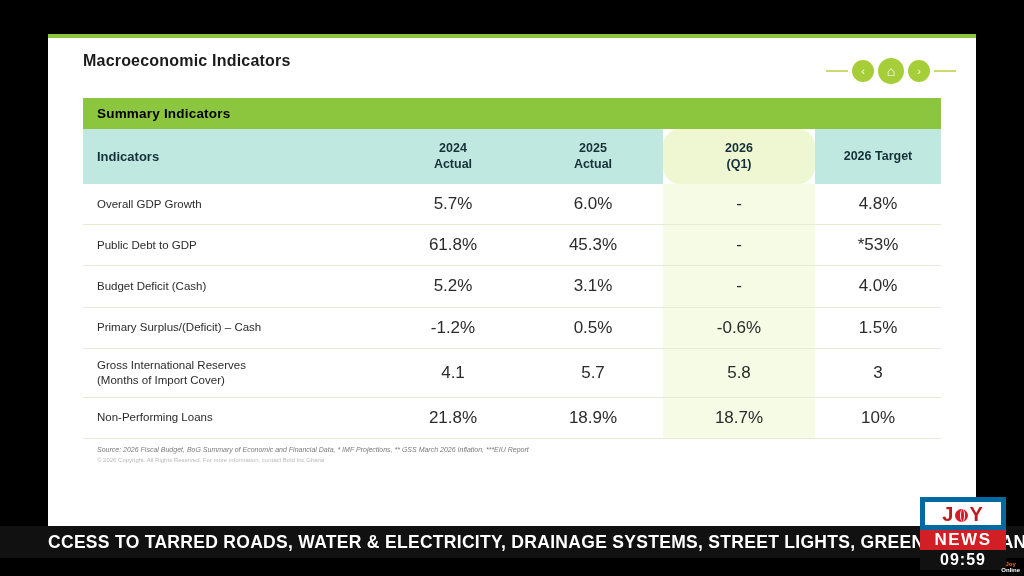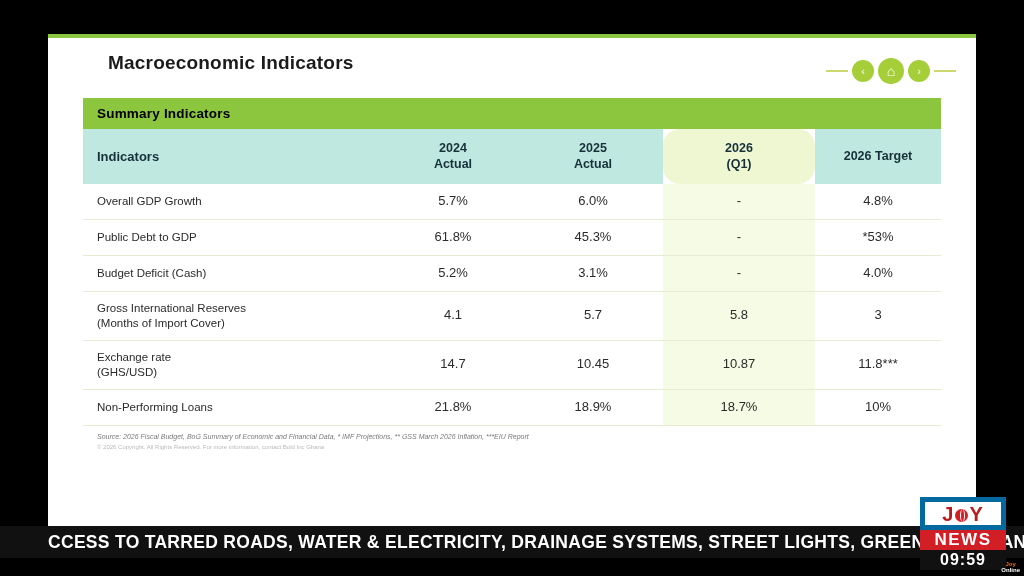--- a/index.html
+++ b/index.html
@@ -58,11 +58,10 @@
     position: absolute;
     left: 35px;
     top: 14px;
-    font-size: 19px;
+    font-size: 16px;
     font-weight: bold;
     color: #1b1b1b;
     letter-spacing: 0.2px;
-    margin-left: 25px;
   }
   
   .nav-cluster {

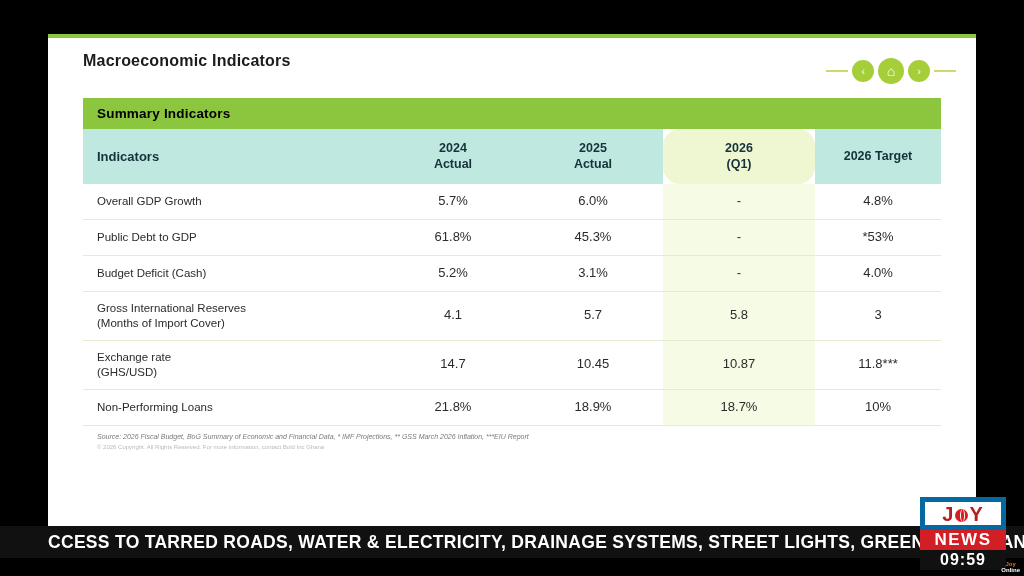--- a/index.html
+++ b/index.html
@@ -141,7 +141,7 @@
     border-radius: 17px;
   }
   tbody td {
-    font-size: 13px;
+    font-size: 17px;
     color: #2b2b2b;
     padding: 9px 6px;
     text-align: center;

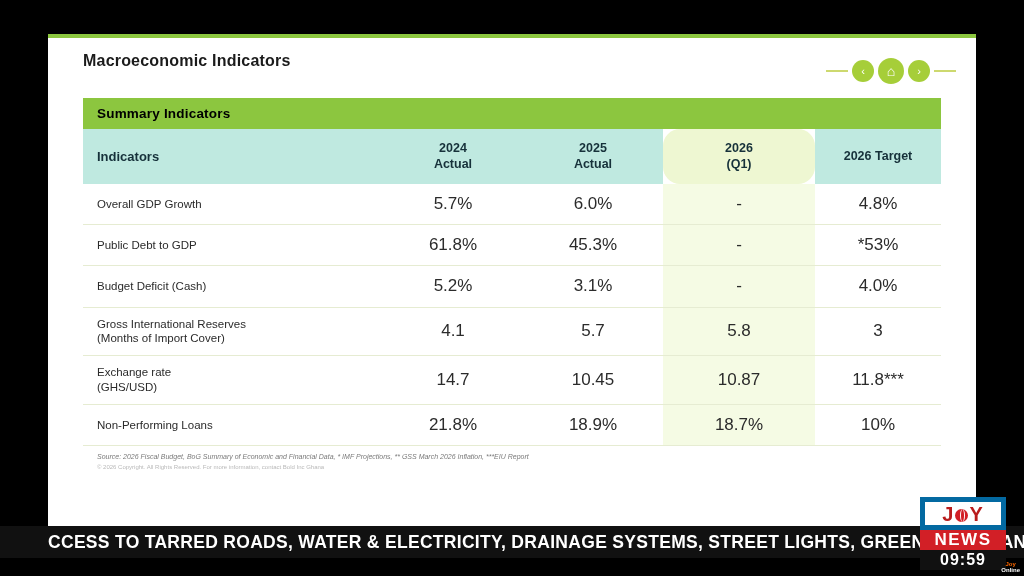--- a/index.html
+++ b/index.html
@@ -376,6 +376,17 @@
           </tr>
           <tr>
             <td class="label">
+                <div>Primary Surplus/(Deficit) – Cash</div>
+              </td>
+            <td>-1.2%</td>
+            <td>0.5%</td>
+            <td class="hl">-0.6%</td>
+            <td>
+                <div>1.5%</div>
+              </td>
+          </tr>
+          <tr>
+            <td class="label">
               <div>Gross International Reserves</div>
               <div>(Months of Import Cover)</div>
             </td>

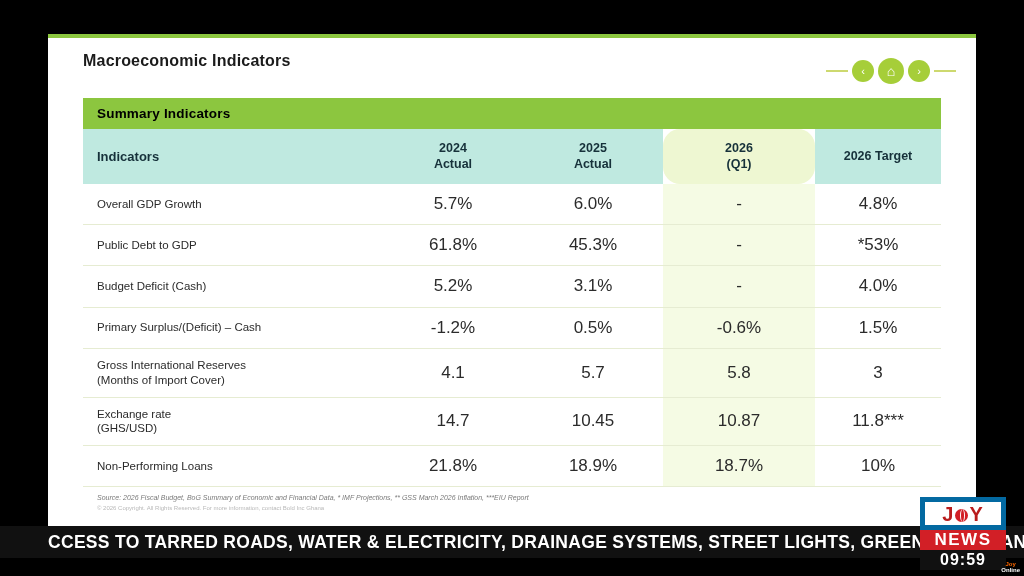--- a/index.html
+++ b/index.html
@@ -399,18 +399,6 @@
           </tr>
           <tr>
             <td class="label">
-              <div>Exchange rate</div>
-              <div>(GHS/USD)</div>
-            </td>
-            <td>14.7</td>
-            <td>10.45</td>
-            <td class="hl">10.87</td>
-            <td>
-                <div>11.8***</div>
-              </td>
-          </tr>
-          <tr>
-            <td class="label">
                 <div>Non-Performing Loans</div>
               </td>
             <td>21.8%</td>

